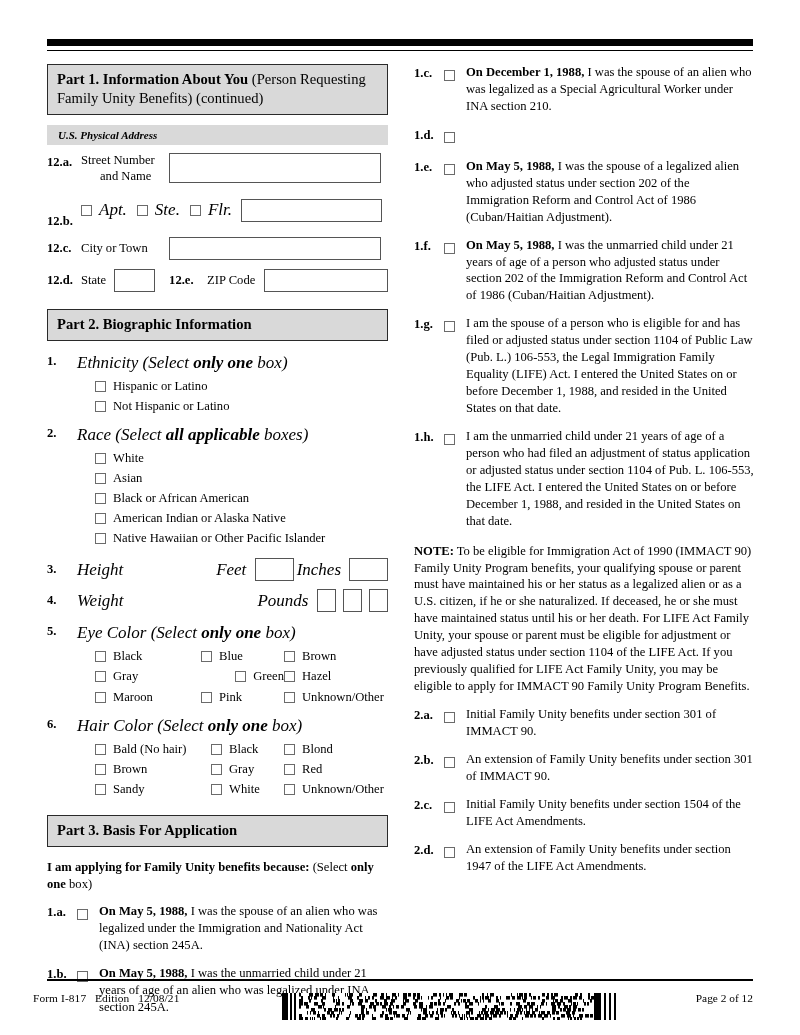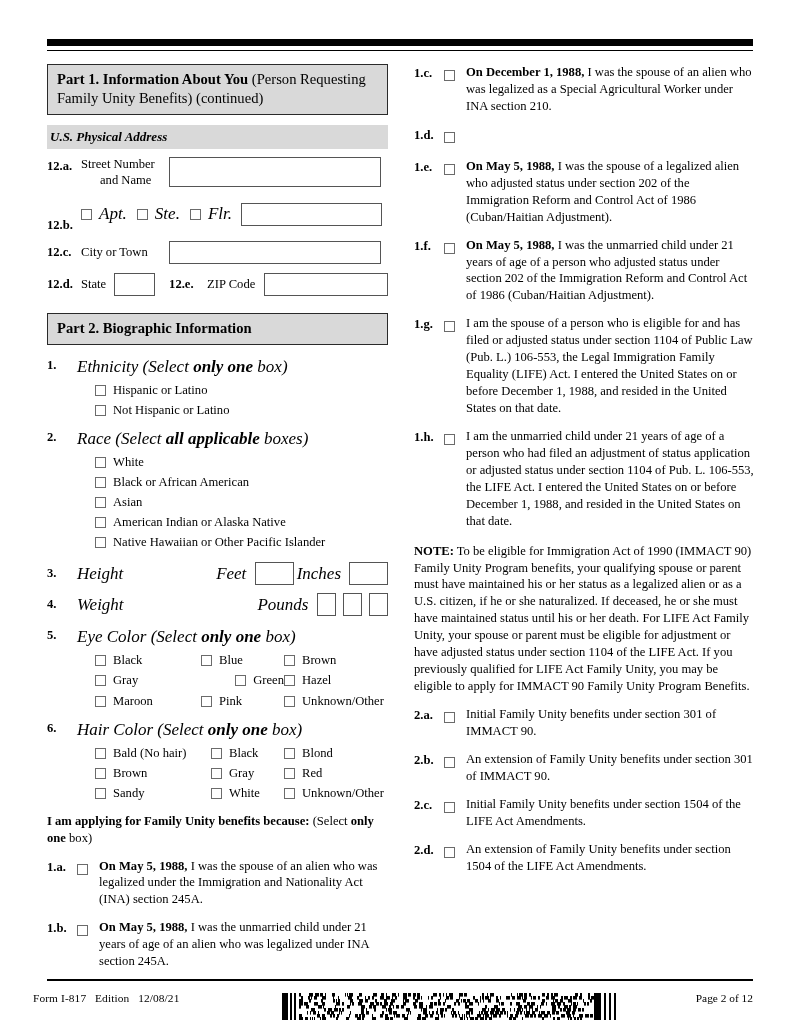--- a/index.html
+++ b/index.html
@@ -60,8 +60,8 @@
 
   .sub-header {
     background: #d9d9d9;
-    padding: 4px 8px 4px 3px;
-    font-size: 13px;
+    padding: 4px 8px 4px 11px;
+    font-size: 11px;
     font-weight: bold;
     font-style: italic;
     margin-top: 10px;

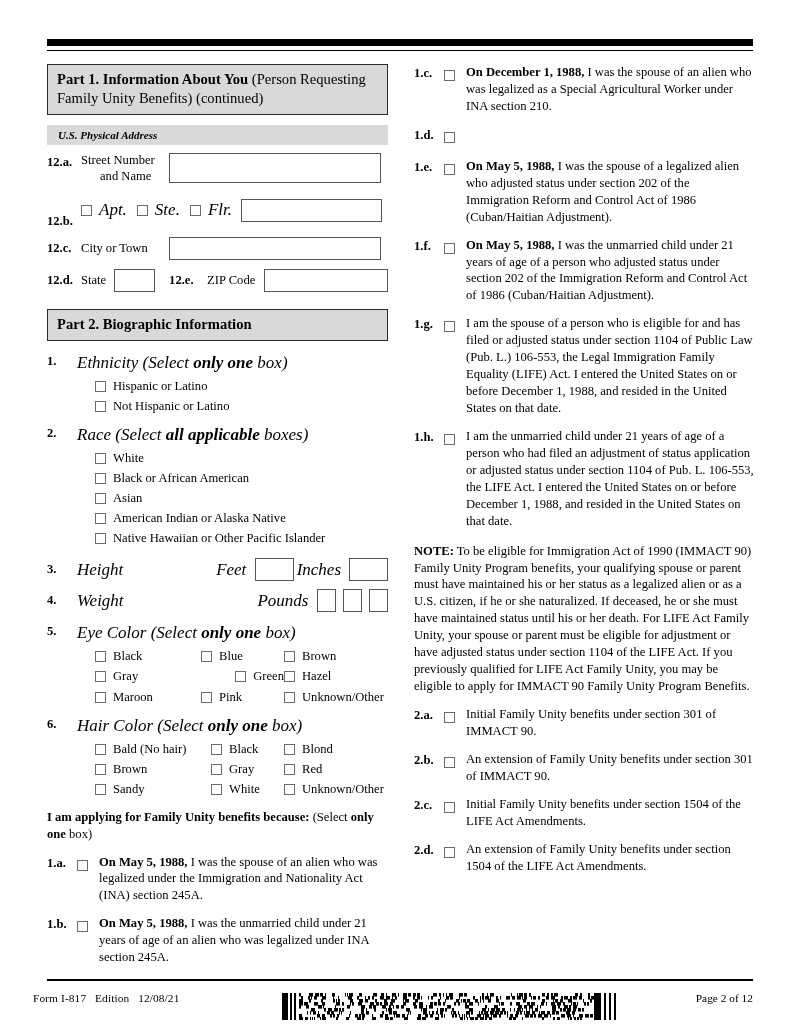--- a/index.html
+++ b/index.html
@@ -295,11 +295,11 @@
       </div>
       <div class="cbline">
         <span class="cb"></span>
-        <span class="t">Black or African American</span>
+        <span class="t">Asian</span>
       </div>
       <div class="cbline">
         <span class="cb"></span>
-        <span class="t">Asian</span>
+        <span class="t">Black or African American</span>
       </div>
       <div class="cbline">
         <span class="cb"></span>

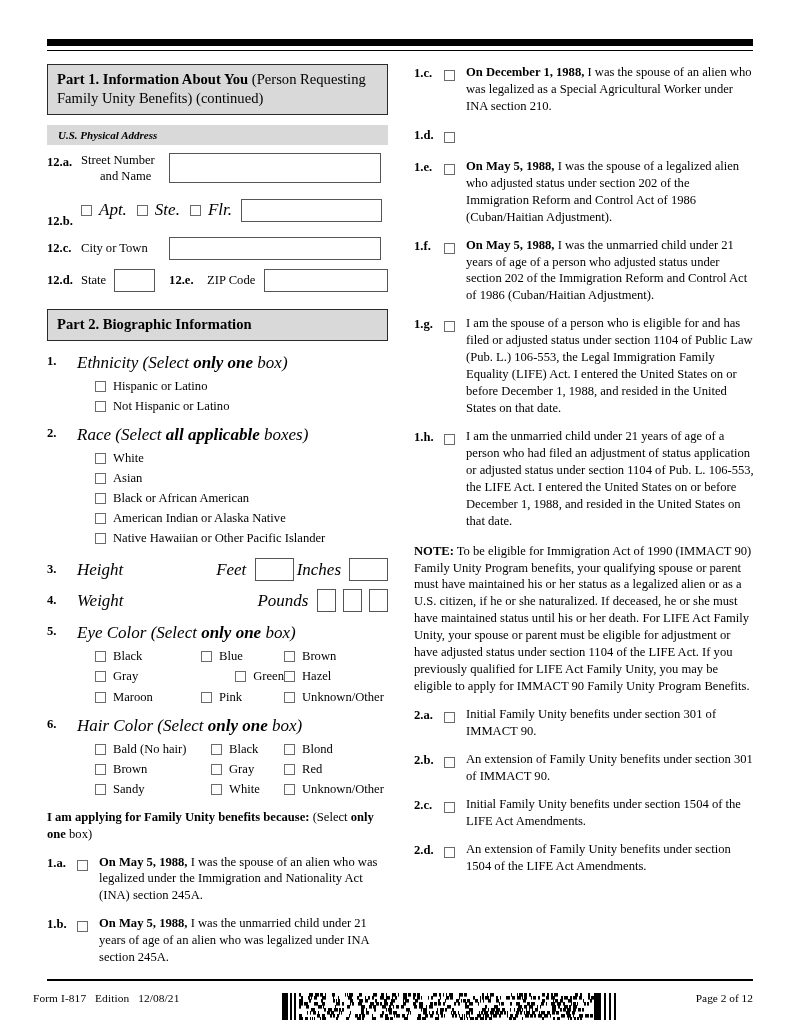--- a/index.html
+++ b/index.html
@@ -427,6 +427,9 @@
       </div>
     </div>
 
+    <div class="part-header" style="margin-top:18px;">
+      <span class="b">Part 3.  Basis For Application</span>
+    </div>
 
     <div class="lead"><span class="bb">I am applying for Family Unity benefits because:</span><span class="reg">  (Select </span><span class="bb">only one</span><span class="reg"> box)</span></div>
 

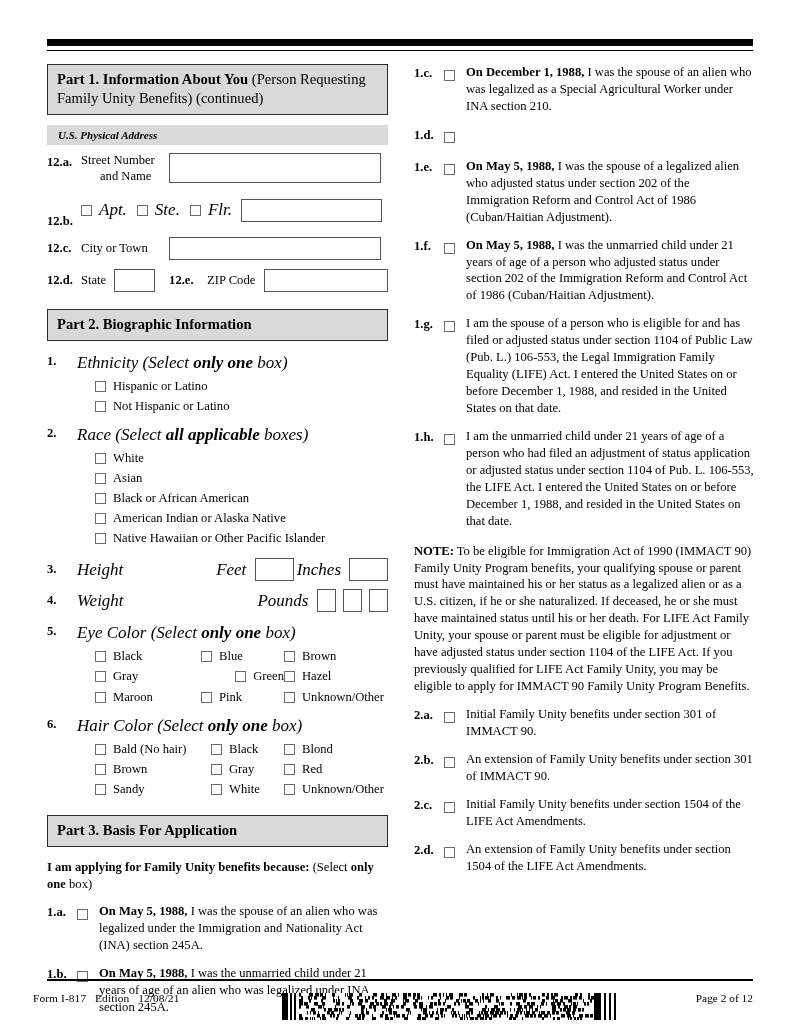--- a/index.html
+++ b/index.html
@@ -508,7 +508,7 @@
     <div class="stmt">
       <div class="id">2.d.</div>
       <div class="box"><span class="cb"></span></div>
-      <div class="txt">An extension of Family Unity benefits under section 1504 of the LIFE Act Amendments.</div>
+      <div class="txt">An extension of Family Unity benefits under section 1947 of the LIFE Act Amendments.</div>
     </div>
 
   </div>

